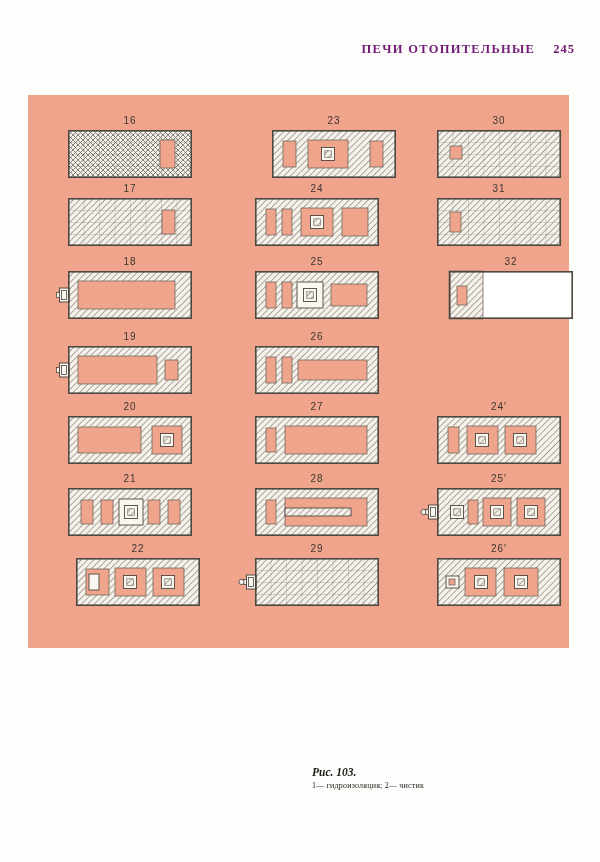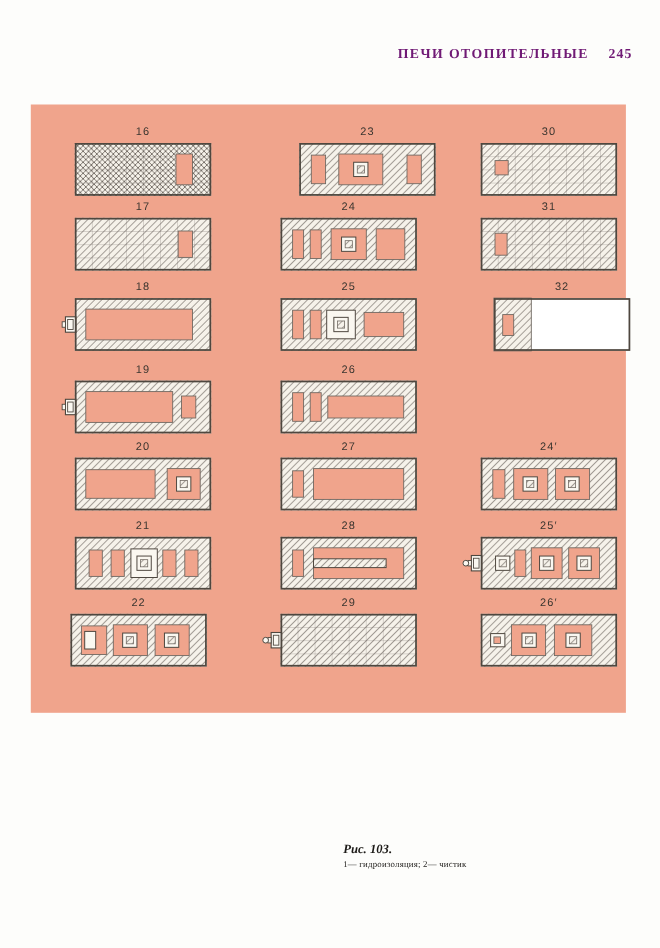--- a/index.html
+++ b/index.html
@@ -112,7 +112,7 @@
         <rect x="0.8" y="0.8" width="122.4" height="46.4" fill="none" stroke="#4e473f" stroke-width="1.6"></rect>
       </svg>
     </div>
-    <div class="dcell" style="left: 36px; top: 447px;">
+    <div class="dcell" style="left: 48px; top: 447px;">
       <div class="dlabel">22</div>
       <svg width="124" height="48" viewBox="0 0 124 48" style="overflow: visible;">
         <rect fill="url(#hatchD)" x="0" y="0" width="124" height="48"></rect>

